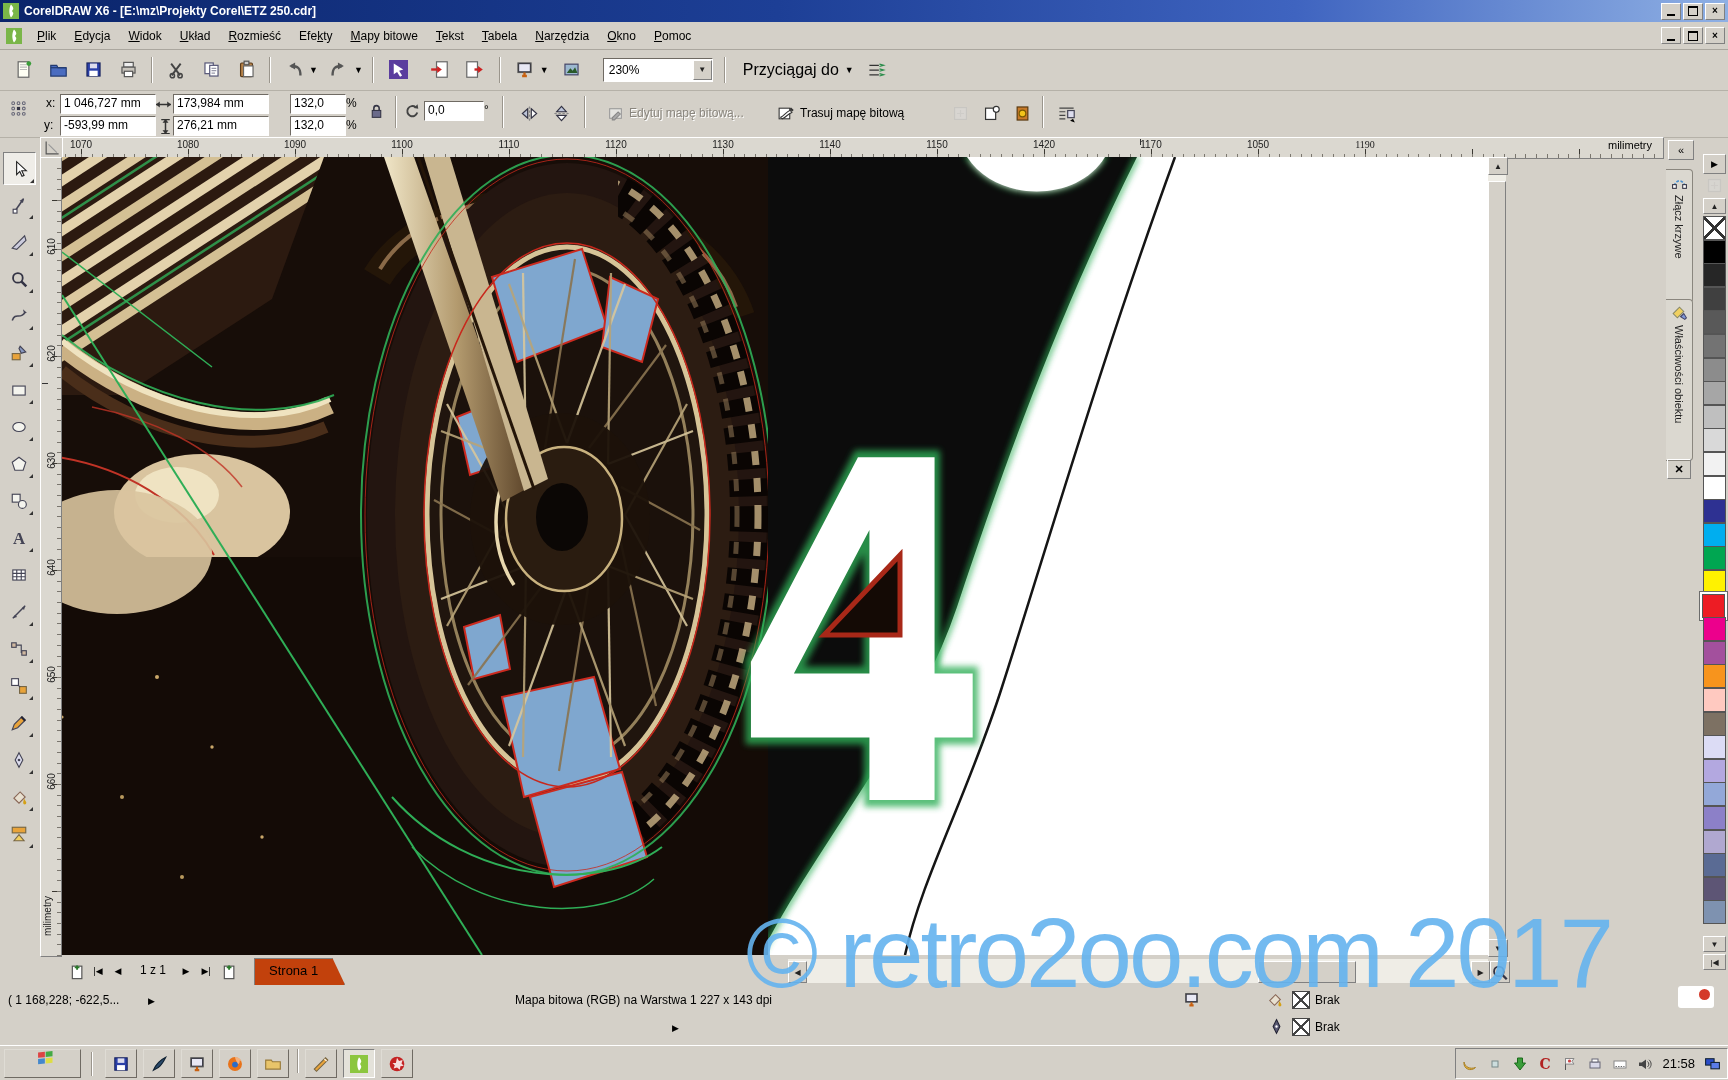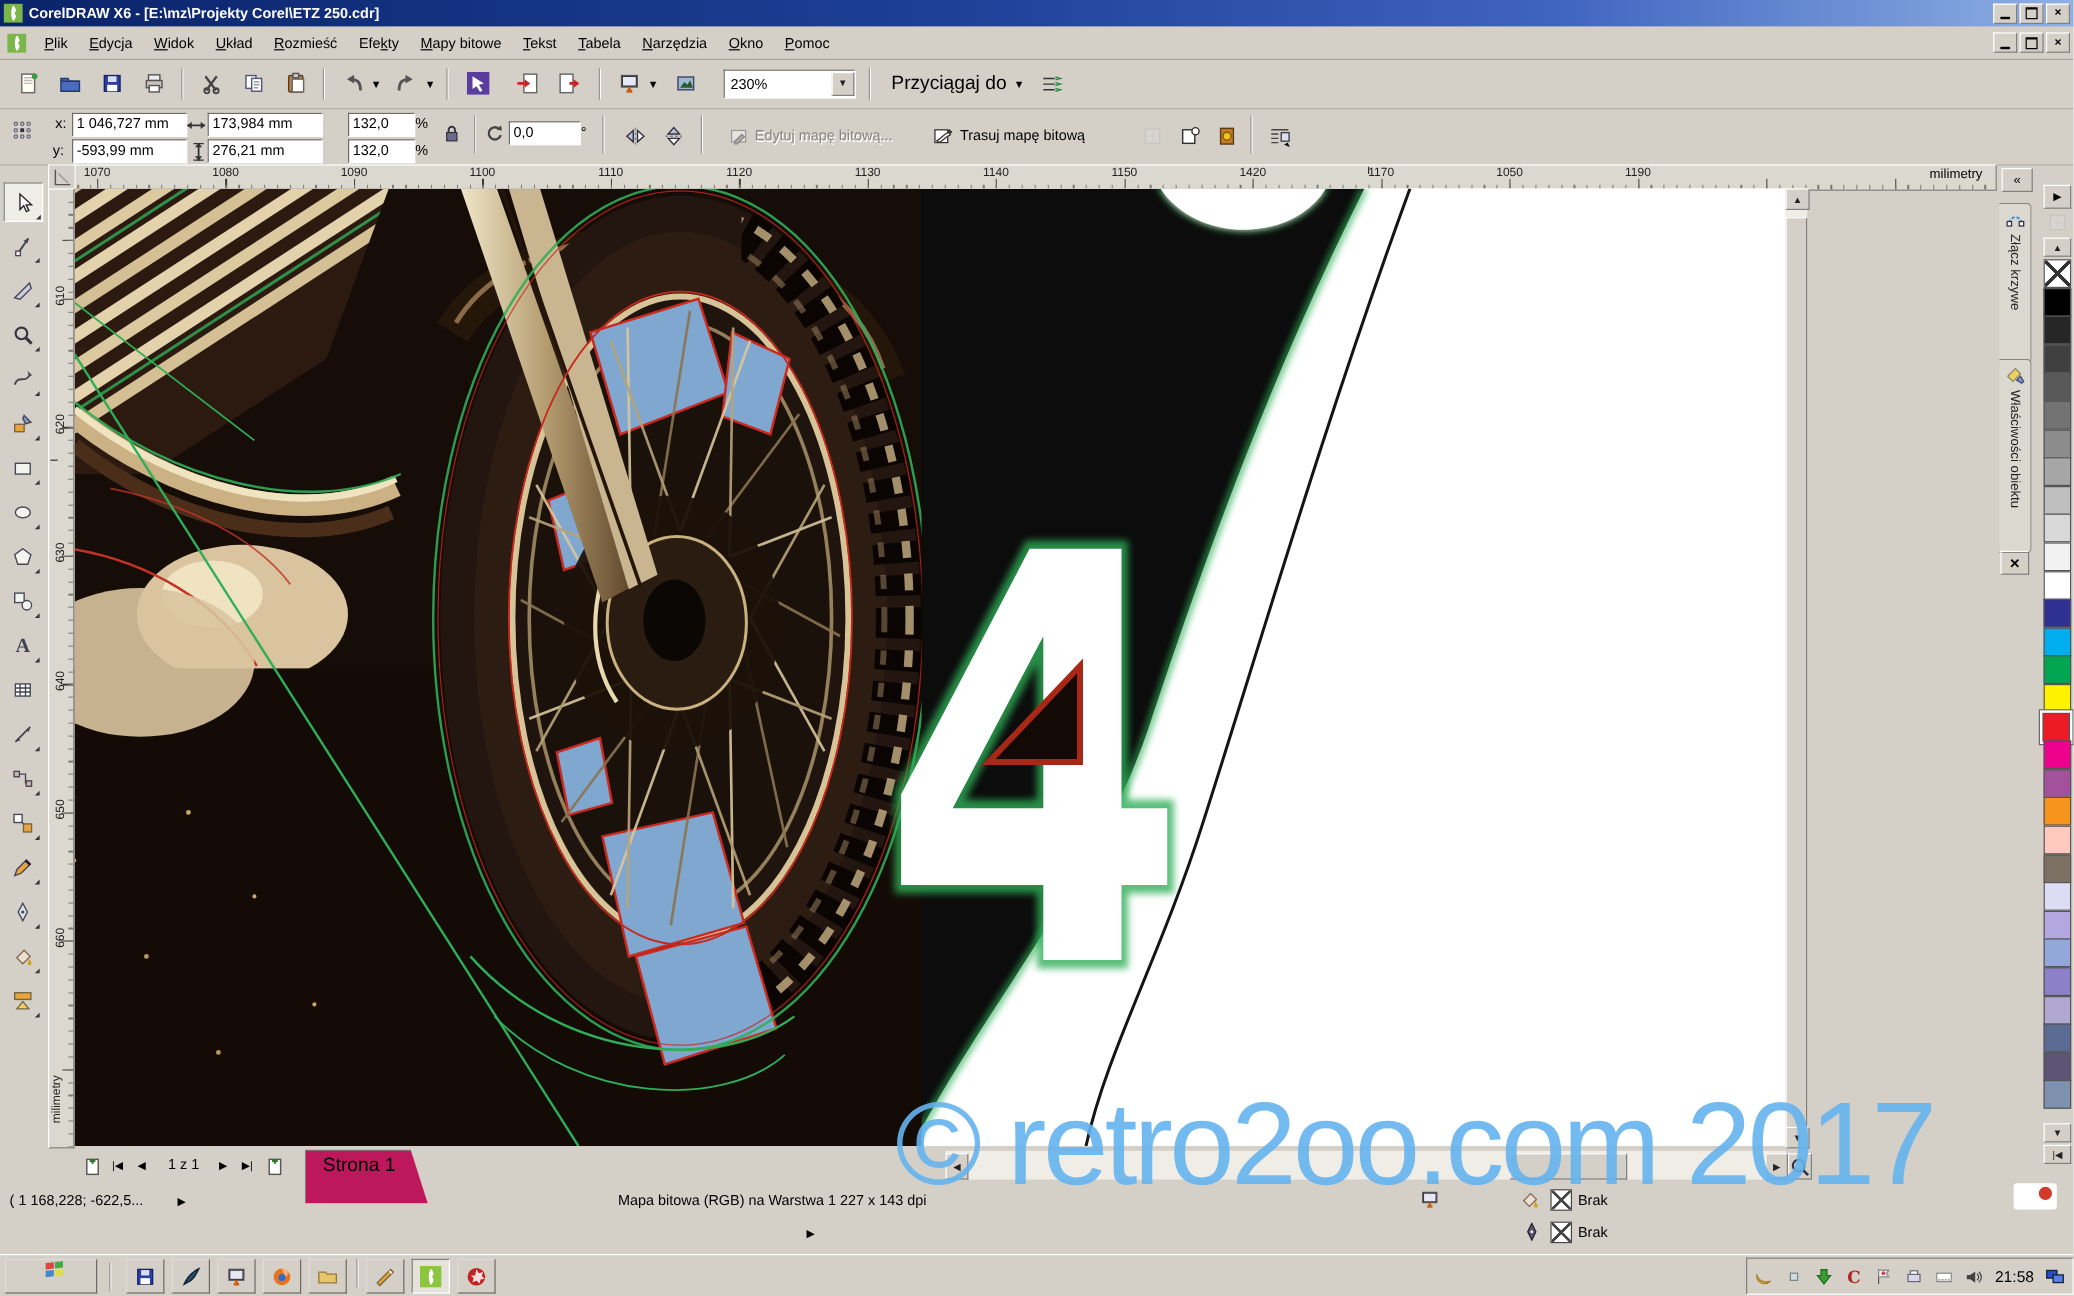--- a/index.html
+++ b/index.html
@@ -399,7 +399,7 @@
     <span class="hnum" style="left: 981px;">1420</span>
     <span class="hnum" style="left: 1088px;">1170</span>
     <span class="hnum" style="left: 1195px;">1050</span>
-    <span class="hnum" style="left: 1302px;">1190</span>
+    <span class="hnum" style="left: 1302px; font-family: Liberation Serif, serif;">1190</span>
   </div>
 <span class="abs" style="left:1608px;top:139px;font-size:11px">milimetry</span>
 <div class="rmark abs" style="left:1140px;top:139px;width:1px;height:6px;border-left:1px dashed #333;background:none"></div>

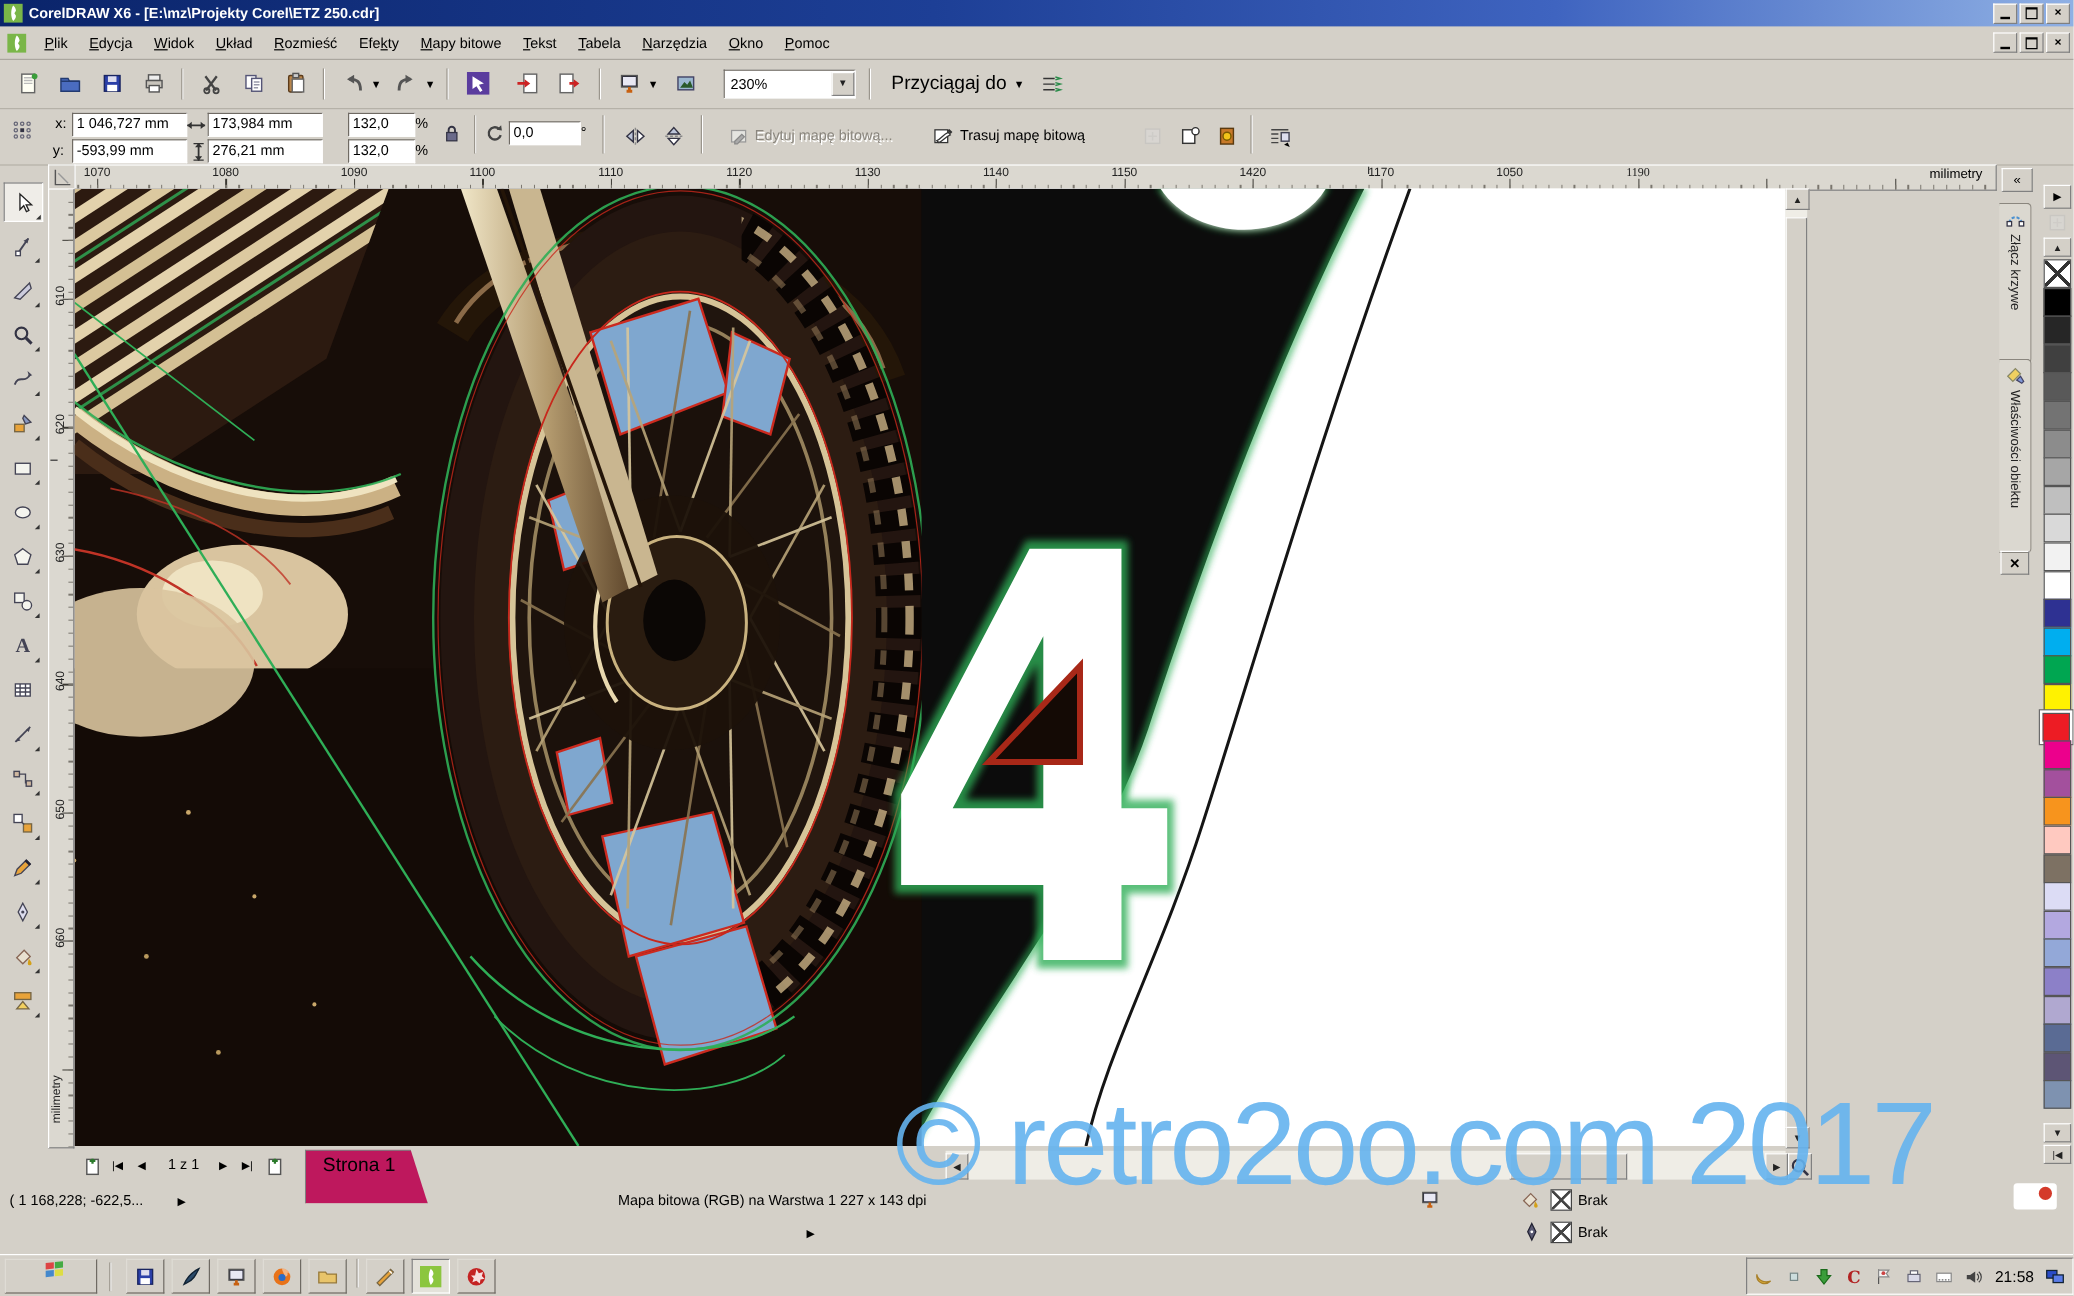--- a/index.html
+++ b/index.html
@@ -65,8 +65,8 @@
   
   #pagebar{left:0;top:955px;width:1728px;height:33px;display:flex;}
   .pgc{font-size:11px;}
-  #pagetab{clip-path:polygon(0 0,86% 0,100% 100%,0 100%);background:#be185d;border:1px solid #808080;border-bottom:none;
-    font-size:16px;padding:4px 26px 18px 14px;height:22px;}
+  #pagetab{clip-path:polygon(0 0,86% 0,100% 100%,0 100%);background:#c2410c;border:1px solid #808080;border-bottom:none;
+    font-size:13px;padding:4px 26px 0 14px;height:22px;}
   
   #status1{left:0;top:988px;width:1728px;height:26px;font-size:12px;}
   #status2{left:0;top:1014px;width:1728px;height:31px;font-size:12px;border-bottom:1px solid #94908a;}

